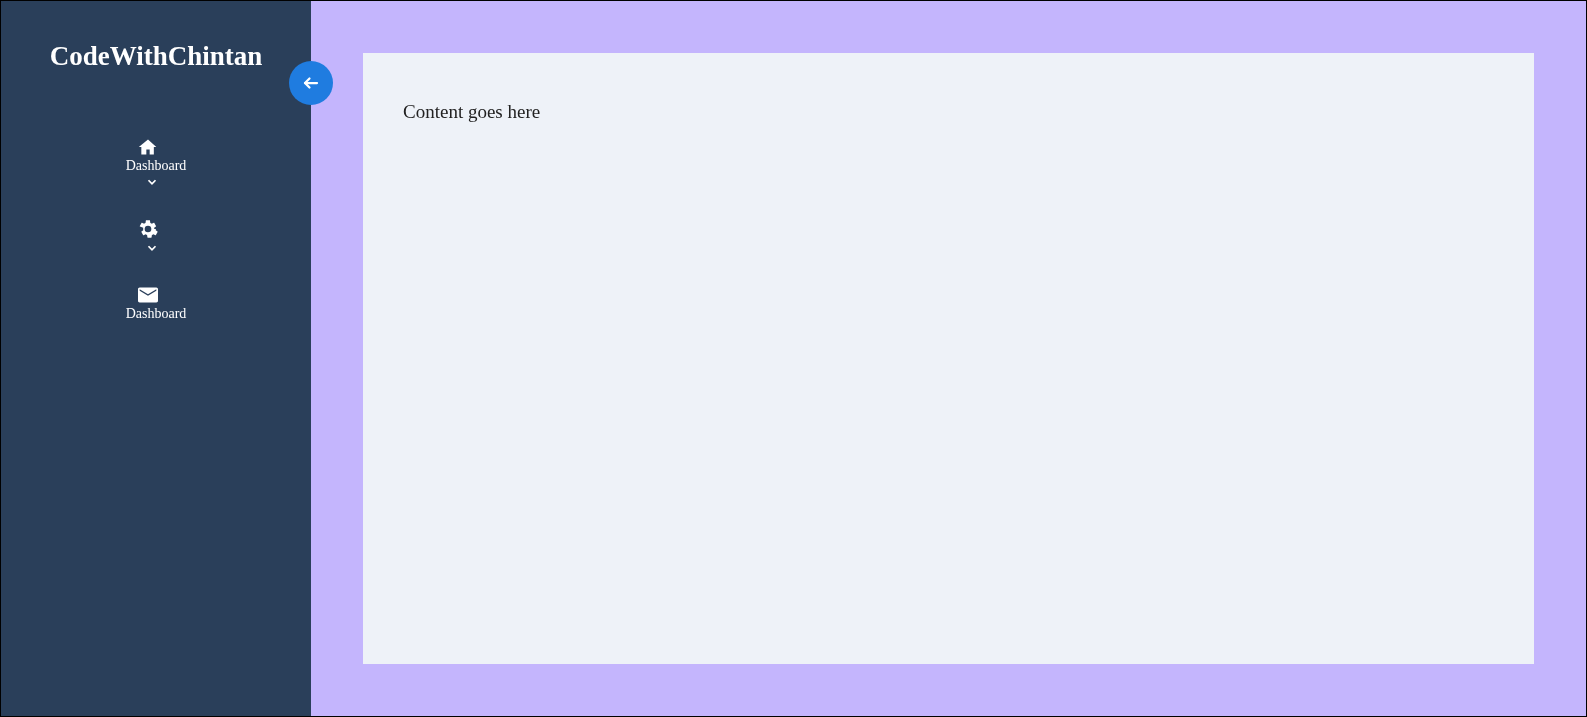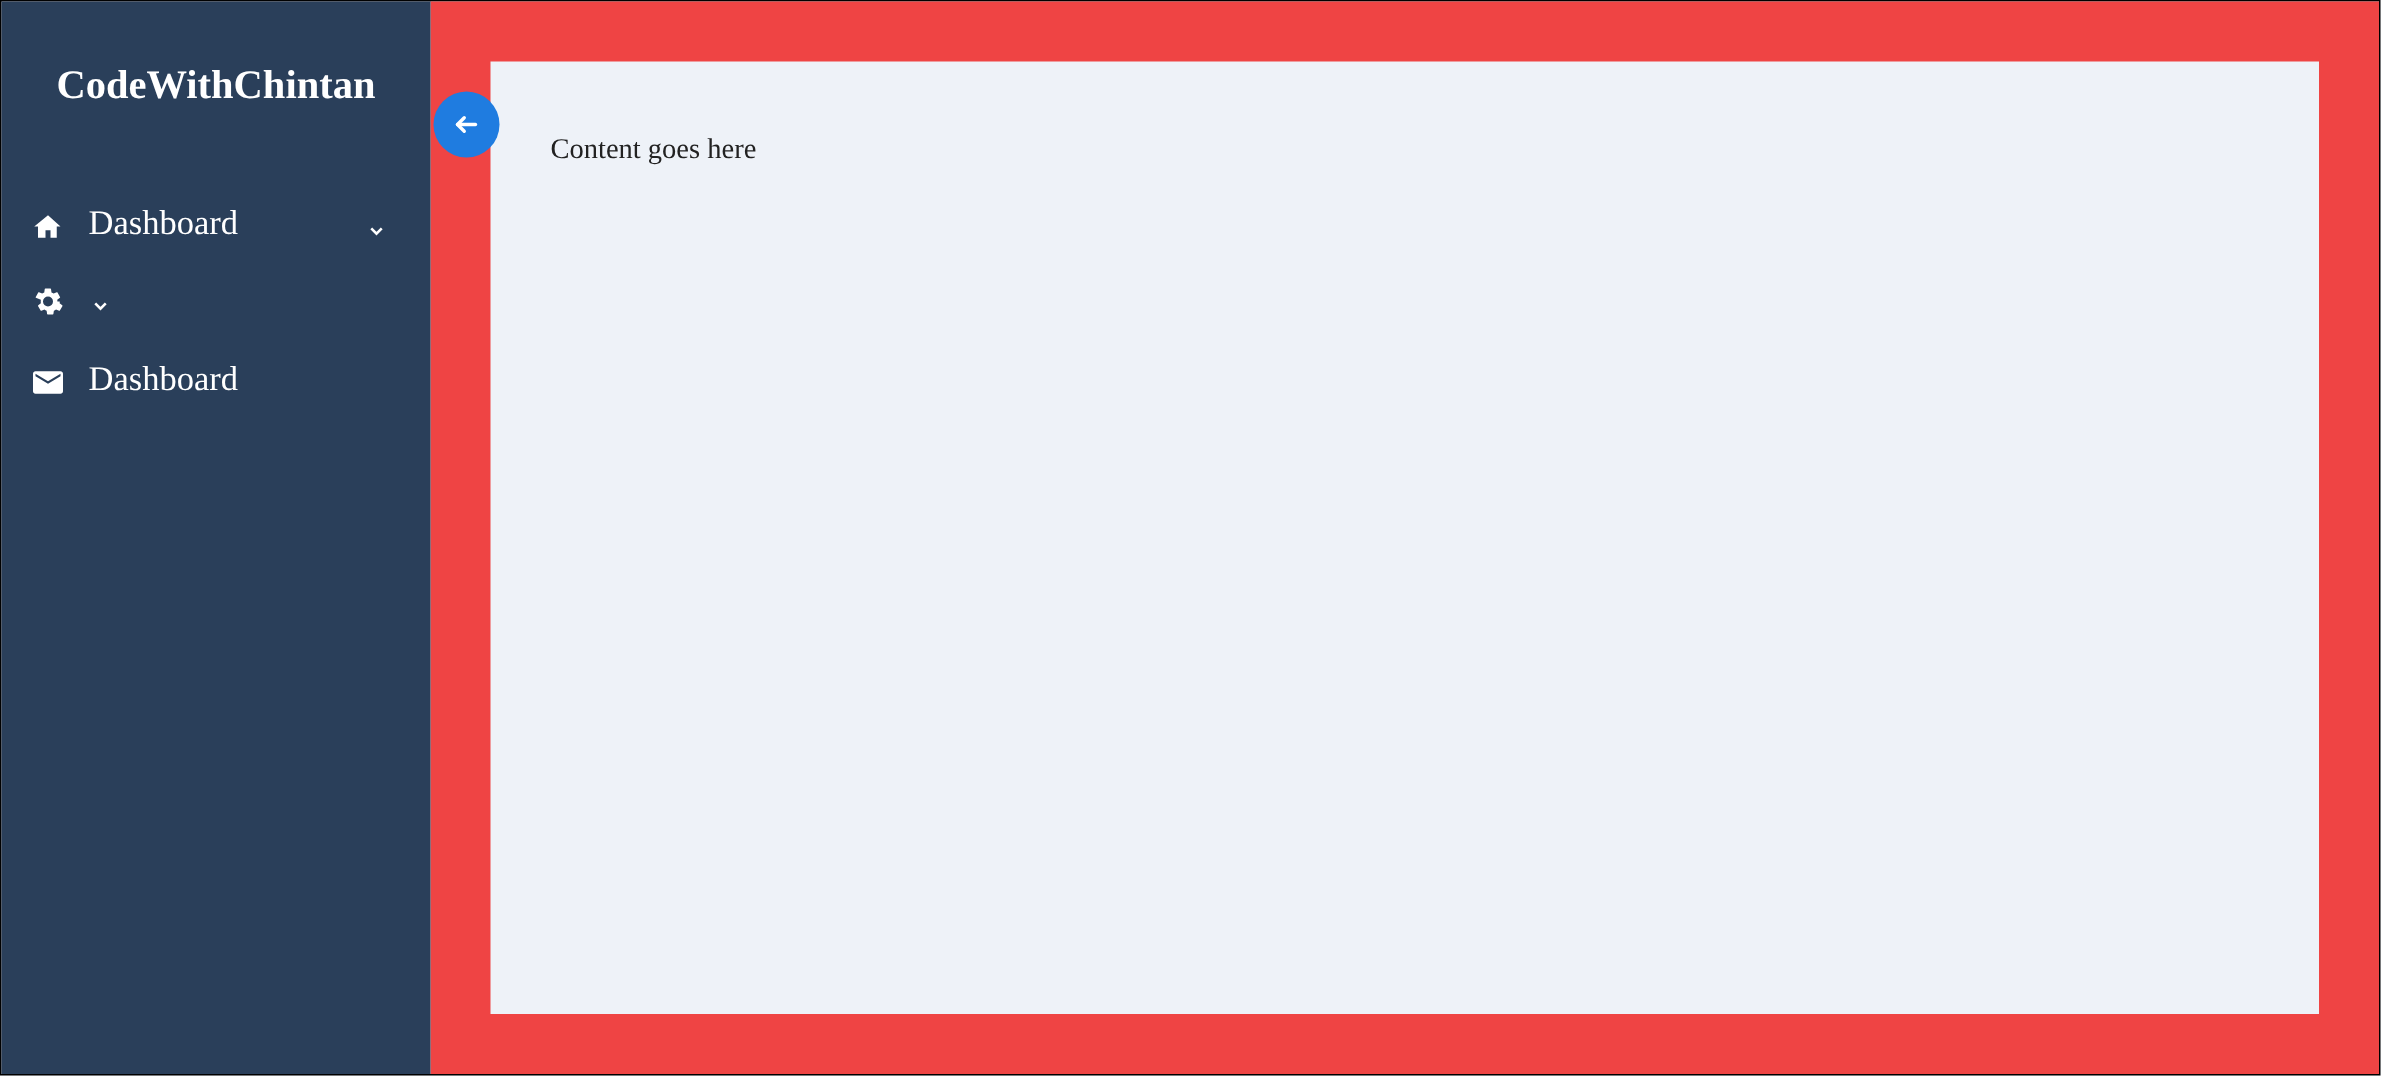--- a/index.html
+++ b/index.html
@@ -24,7 +24,7 @@
     }
     
     .sidebar {
-      width: 286px;
+      width: 310px;
       background: #2a3f5a;
       color: #fff;
       display: flex;

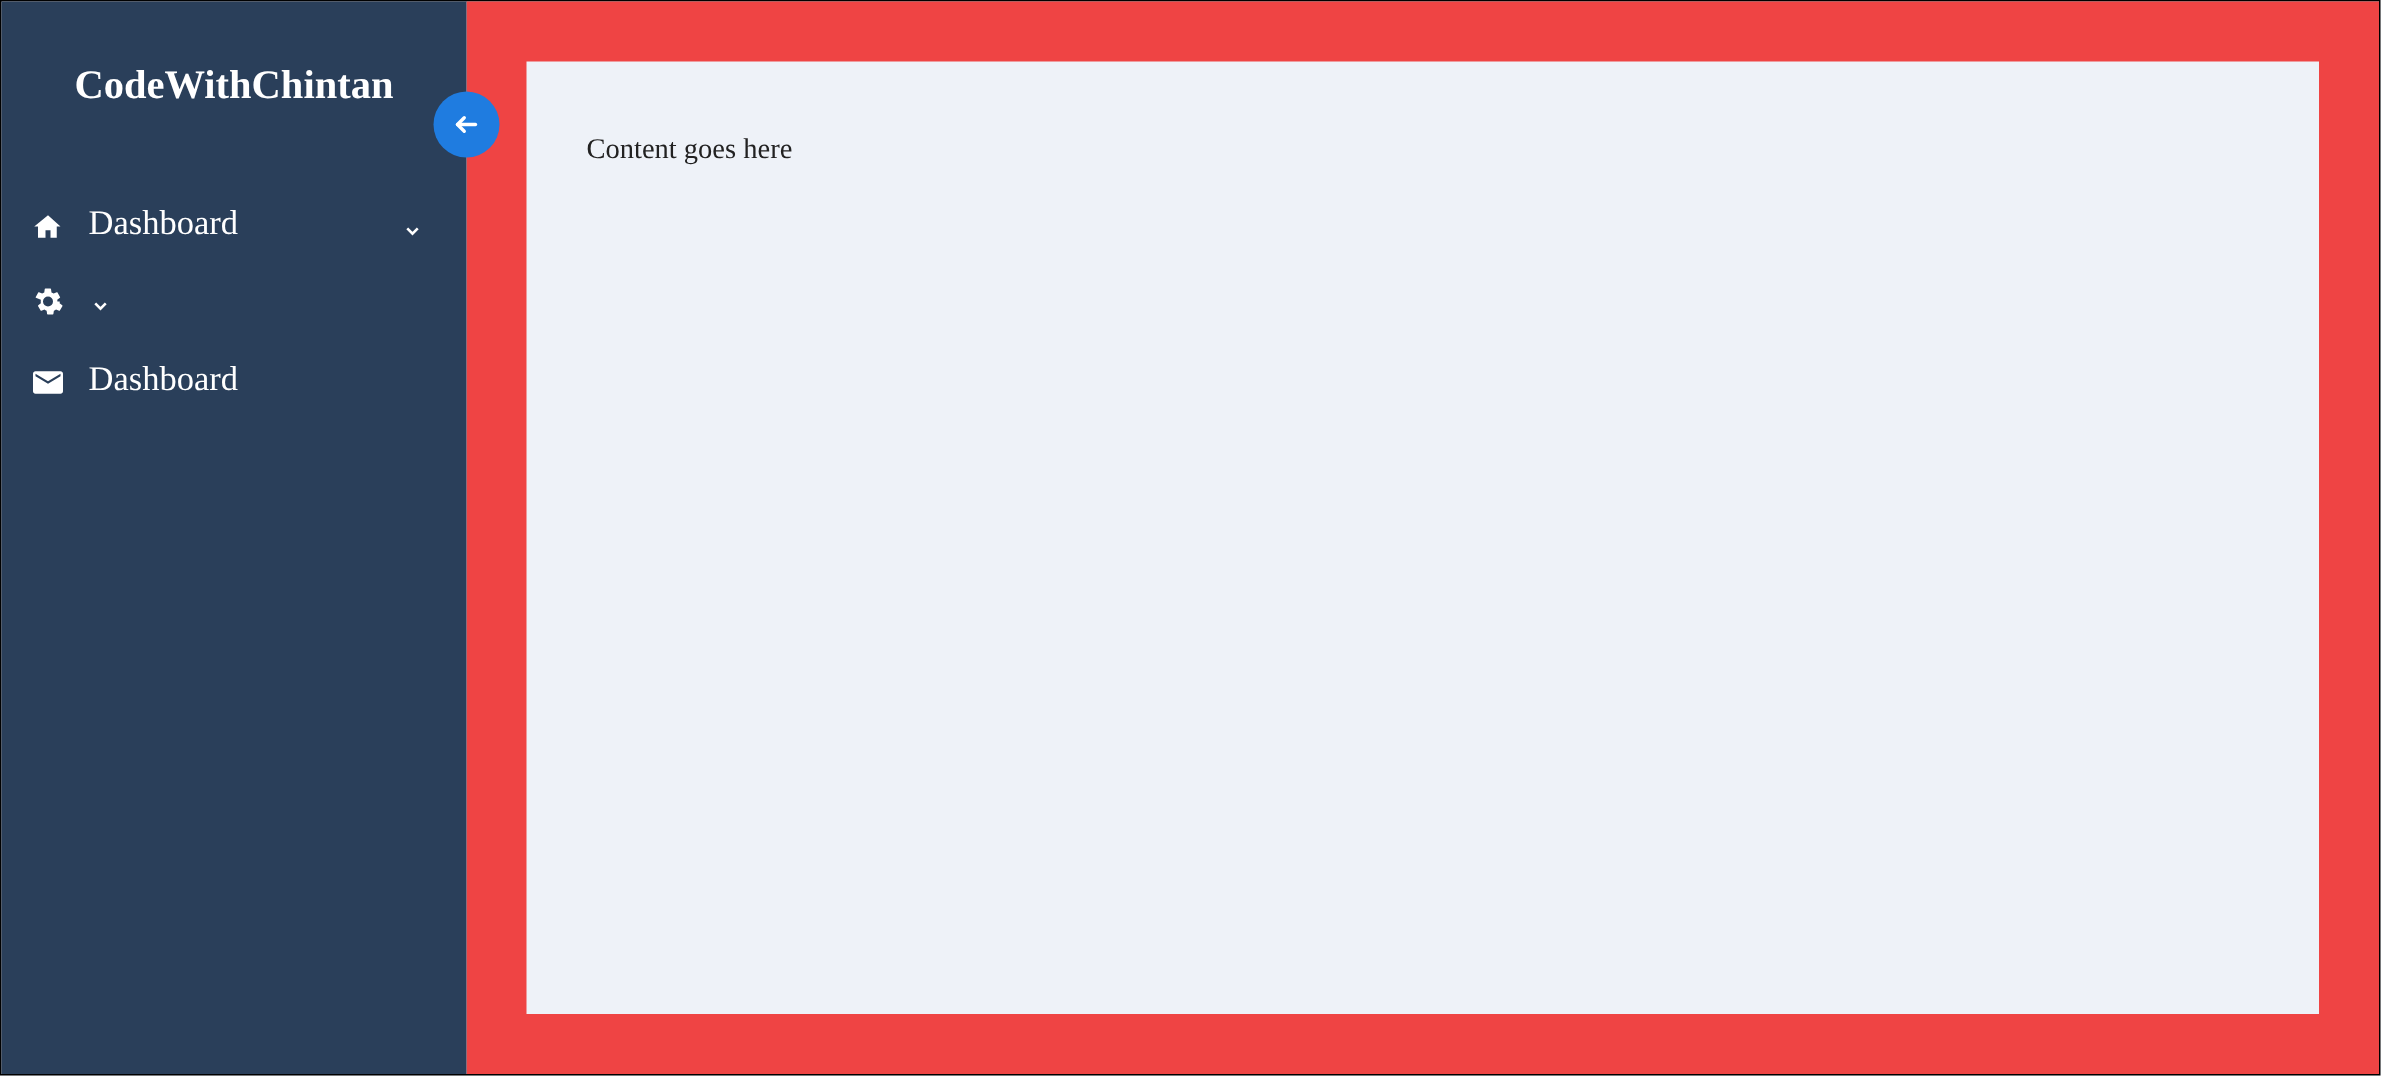--- a/index.html
+++ b/index.html
@@ -93,8 +93,8 @@
     
     .main-area {
       flex: 1;
-      padding: 40px;
-      background: #ef4444;
+      padding: 52px;
+      background: #c4b5fd;
     }
     
     .content-panel {

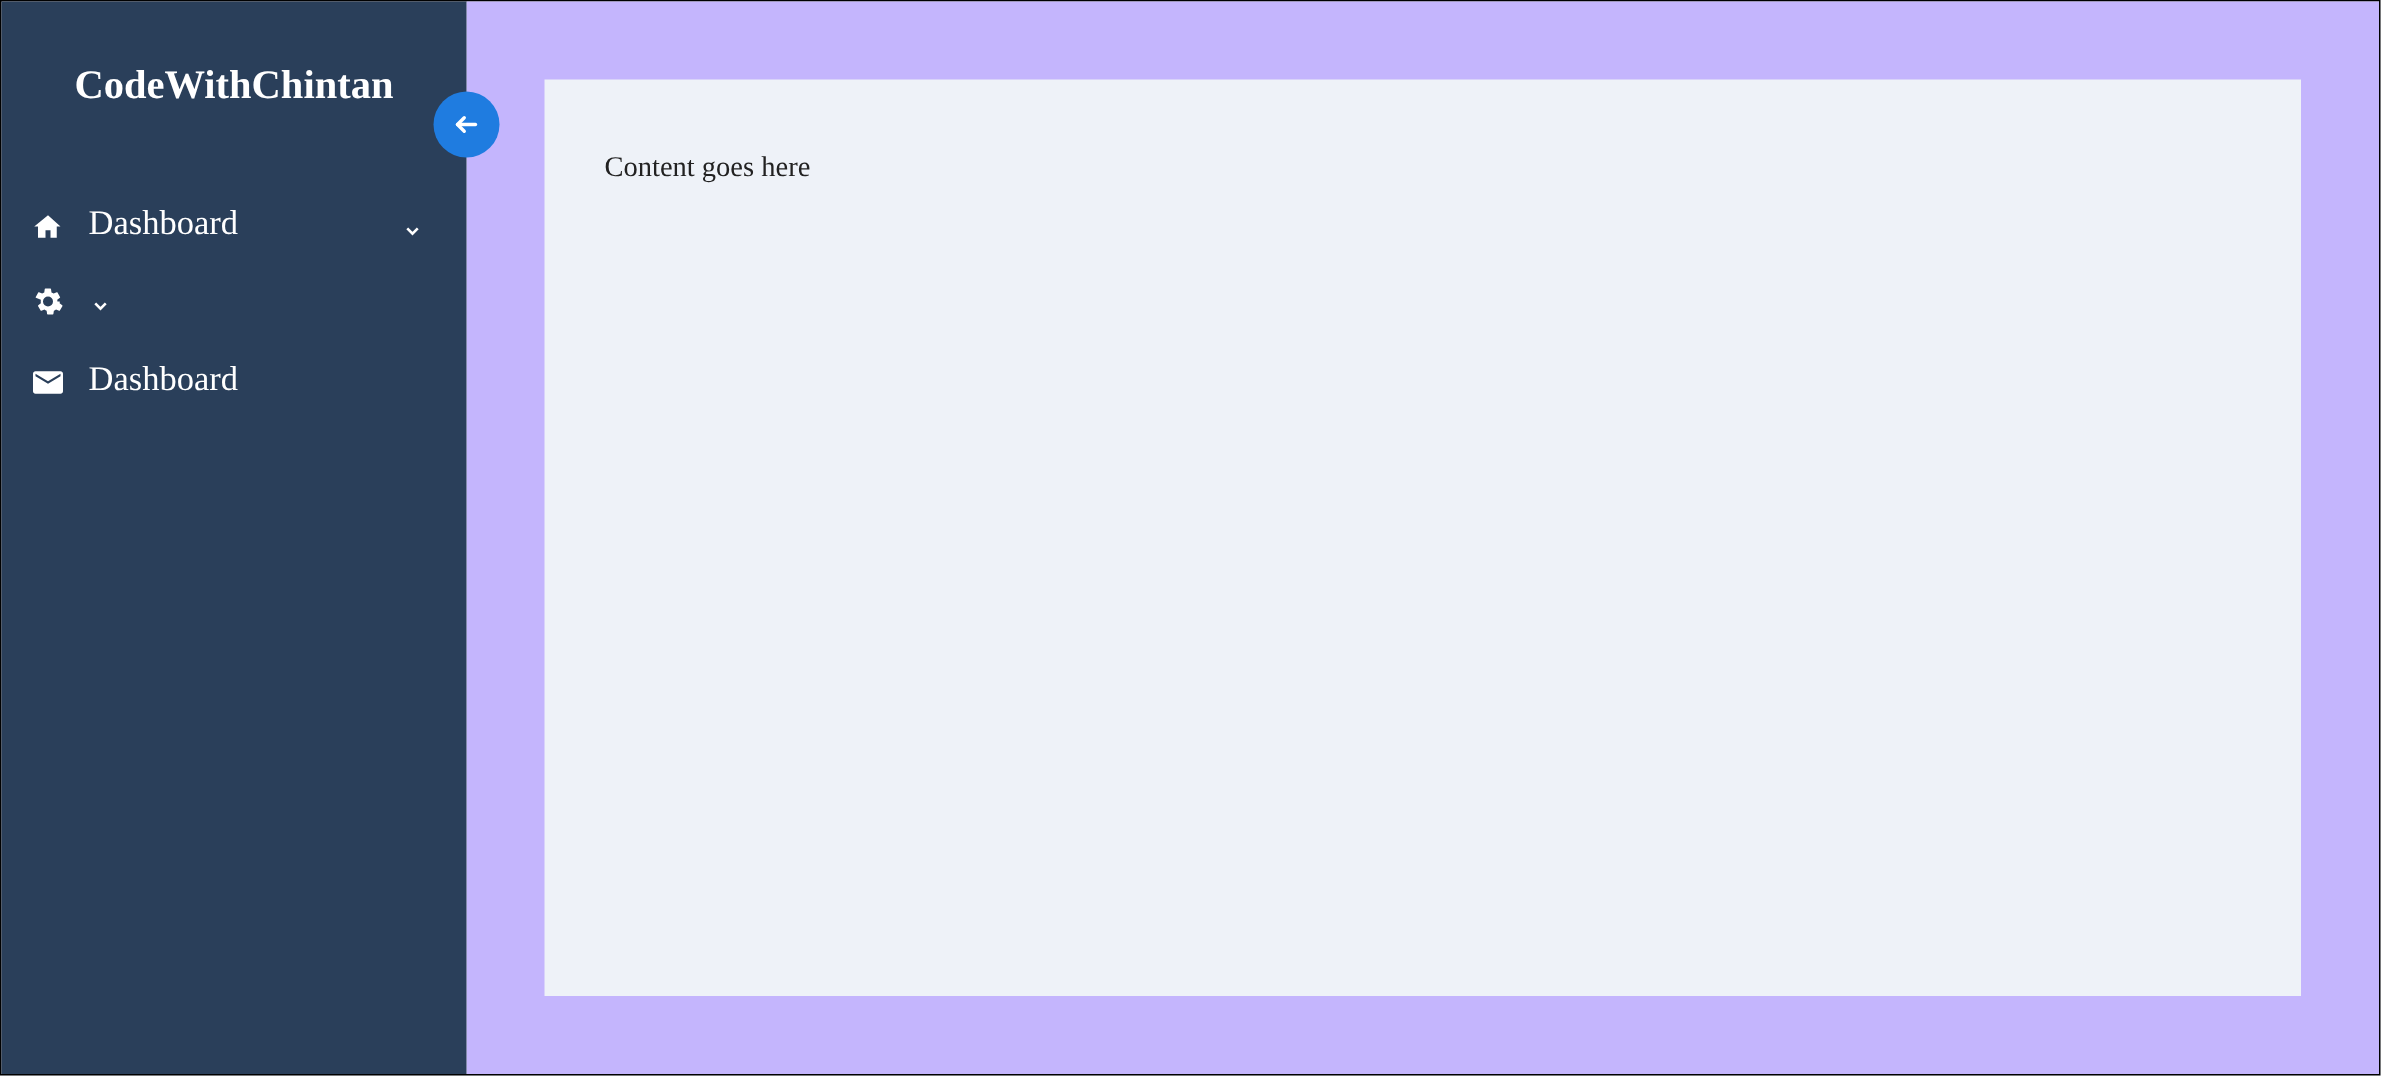--- a/index.html
+++ b/index.html
@@ -47,10 +47,11 @@
     
     .nav-item {
       display: flex;
-      align-items: flex-end;
+      align-items: center;
       padding: 14px 0;
       cursor: pointer;
-      font-size: 23px;
+      font-size: 14px;
+      flex-direction: column;
     }
     
     .nav-icon {

